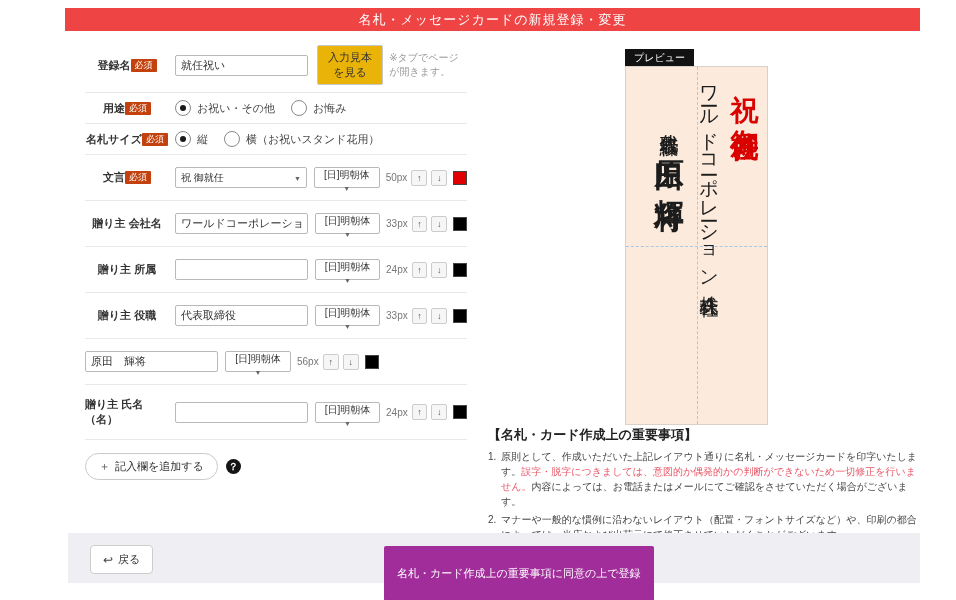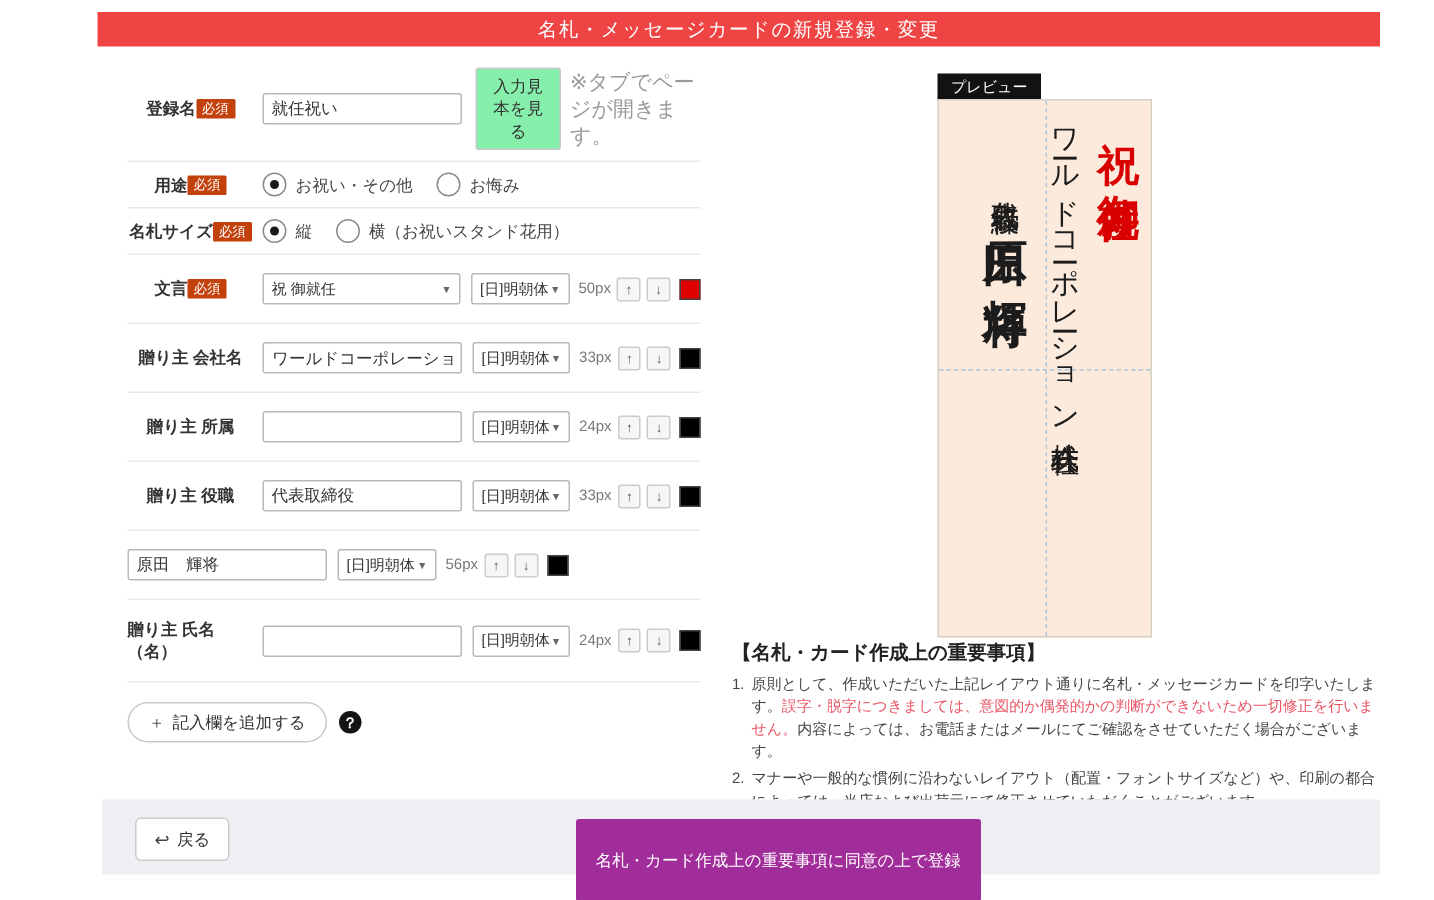--- a/index.html
+++ b/index.html
@@ -30,7 +30,7 @@
   .radio { width:16px; height:16px; border-radius:50%; border:1px solid #8a8a8a; background:#fff; position:relative; flex-shrink:0; }
   .radio.checked::after { content:""; position:absolute; inset:4px; border-radius:50%; background:#1a1a1a; }
   .radio-lab { font-size:11px; color:#444; margin:0 16px 0 6px; }
-  .sample-btn { border:1px solid #c8c8c8; background:#86efac; border-radius:2px; font-size:11px; color:#333; padding:4px 9px; margin-left:9px; cursor:pointer; }
+  .sample-btn { border:1px solid #c8c8c8; background:#eab308; border-radius:2px; font-size:11px; color:#333; padding:4px 9px; margin-left:9px; cursor:pointer; }
   .note { font-size:14px; color:#999; margin-left:6px; }
   .addrow { display:flex; align-items:center; padding:13px 0; }
   .add-btn { border:1px solid #c9c9c9; background:#fff; border-radius:14px; font-size:11px; color:#333; padding:5px 13px; display:flex; align-items:center; gap:5px; cursor:pointer; }

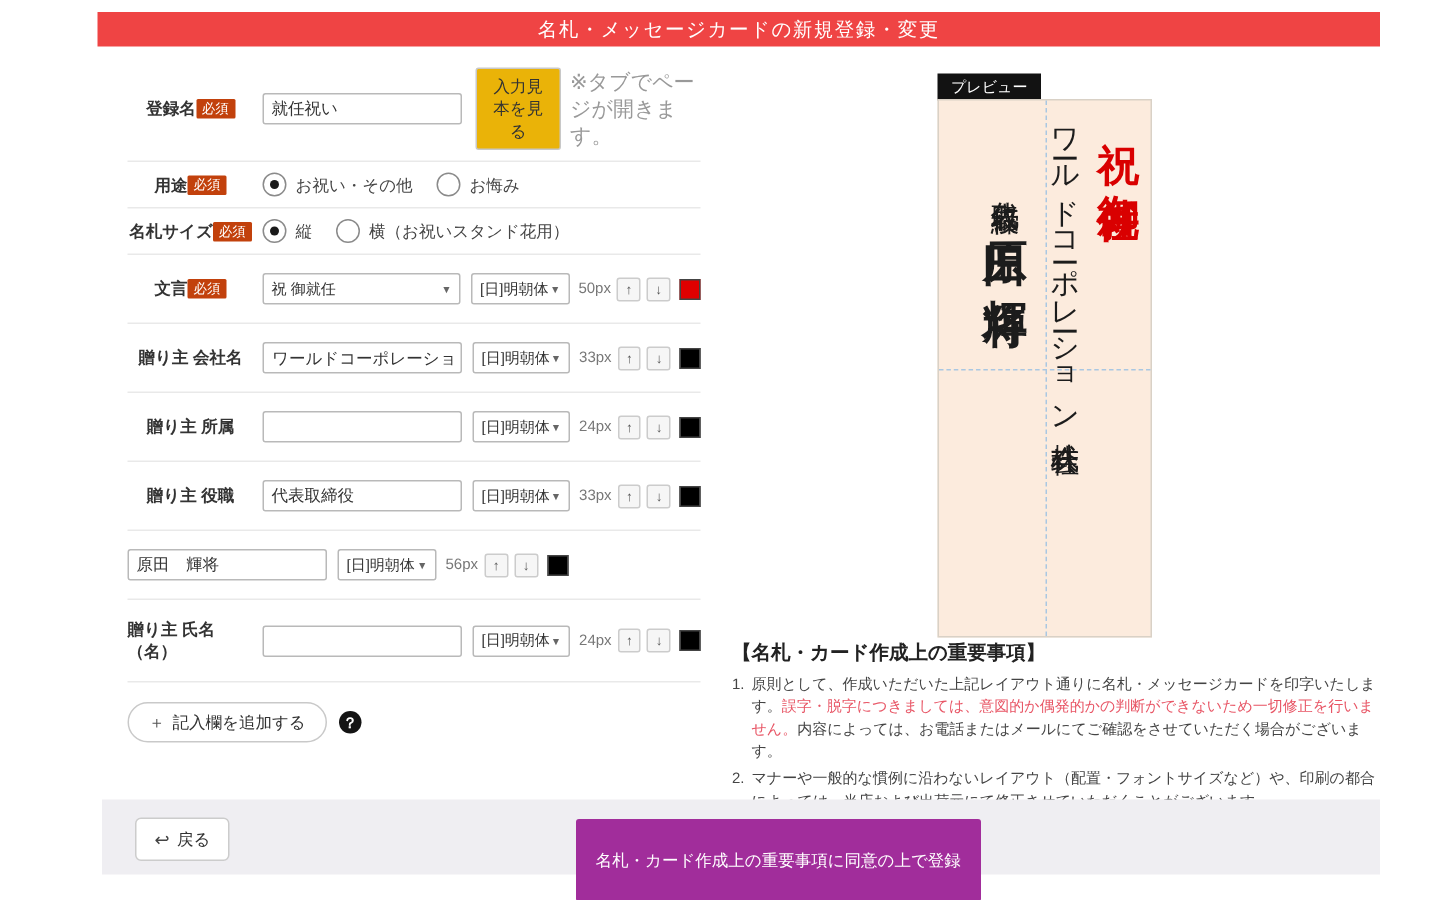--- a/index.html
+++ b/index.html
@@ -31,7 +31,7 @@
   .radio.checked::after { content:""; position:absolute; inset:4px; border-radius:50%; background:#1a1a1a; }
   .radio-lab { font-size:11px; color:#444; margin:0 16px 0 6px; }
   .sample-btn { border:1px solid #c8c8c8; background:#eab308; border-radius:2px; font-size:11px; color:#333; padding:4px 9px; margin-left:9px; cursor:pointer; }
-  .note { font-size:14px; color:#999; margin-left:6px; }
+  .note { font-size:10px; color:#999; margin-left:6px; }
   .addrow { display:flex; align-items:center; padding:13px 0; }
   .add-btn { border:1px solid #c9c9c9; background:#fff; border-radius:14px; font-size:11px; color:#333; padding:5px 13px; display:flex; align-items:center; gap:5px; cursor:pointer; }
   .plus { font-size:11px; color:#555; }

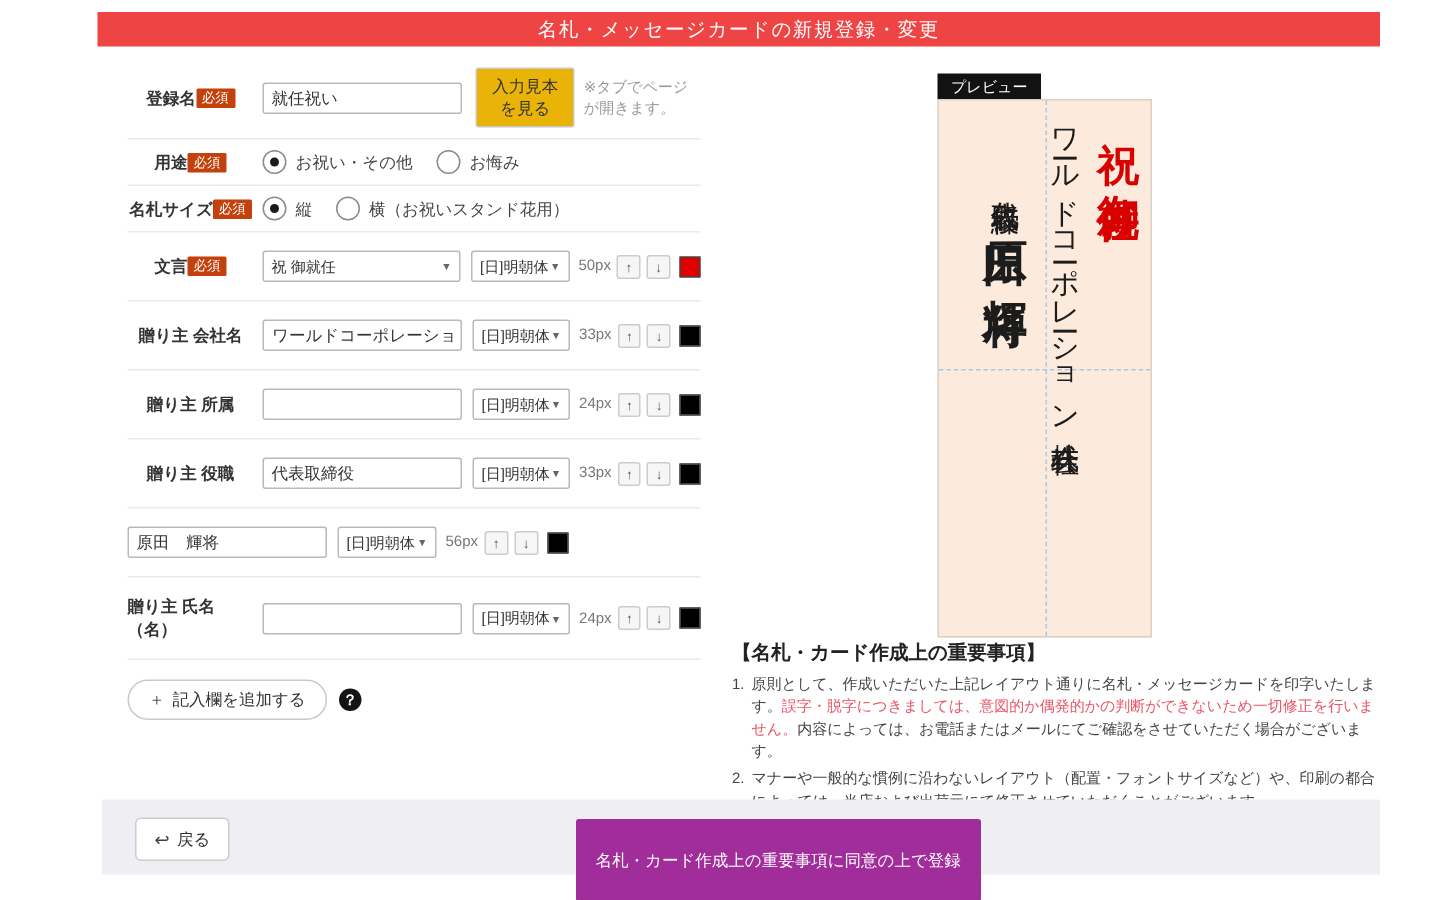--- a/index.html
+++ b/index.html
@@ -20,7 +20,7 @@
   .tinput { width:133px; height:21px; border:1px solid #b9b9b9; border-radius:2px; font-size:11px; padding:0 5px; color:#333; font-family:"Liberation Sans",sans-serif; }
   .selectbox { height:21px; border:1px solid #b9b9b9; border-radius:2px; background:#fff; display:flex; align-items:center; justify-content:space-between; padding:0 5px; font-size:10px; color:#333; }
   .selectbox .caret::after { content:"▼"; font-size:7px; color:#666; }
-  .sel-font { width:66px; margin-left:7px; }
+  .sel-font { width:66px; margin-left:7px;flex-direction:column; }
   .sel-msg { width:133px; }
   .sizetxt { font-size:10px; color:#777; margin-left:6px; }
   .stepbtn { width:16px; height:16px; border:1px solid #ccc; background:#f6f6f6; border-radius:2px; margin-left:4px;

